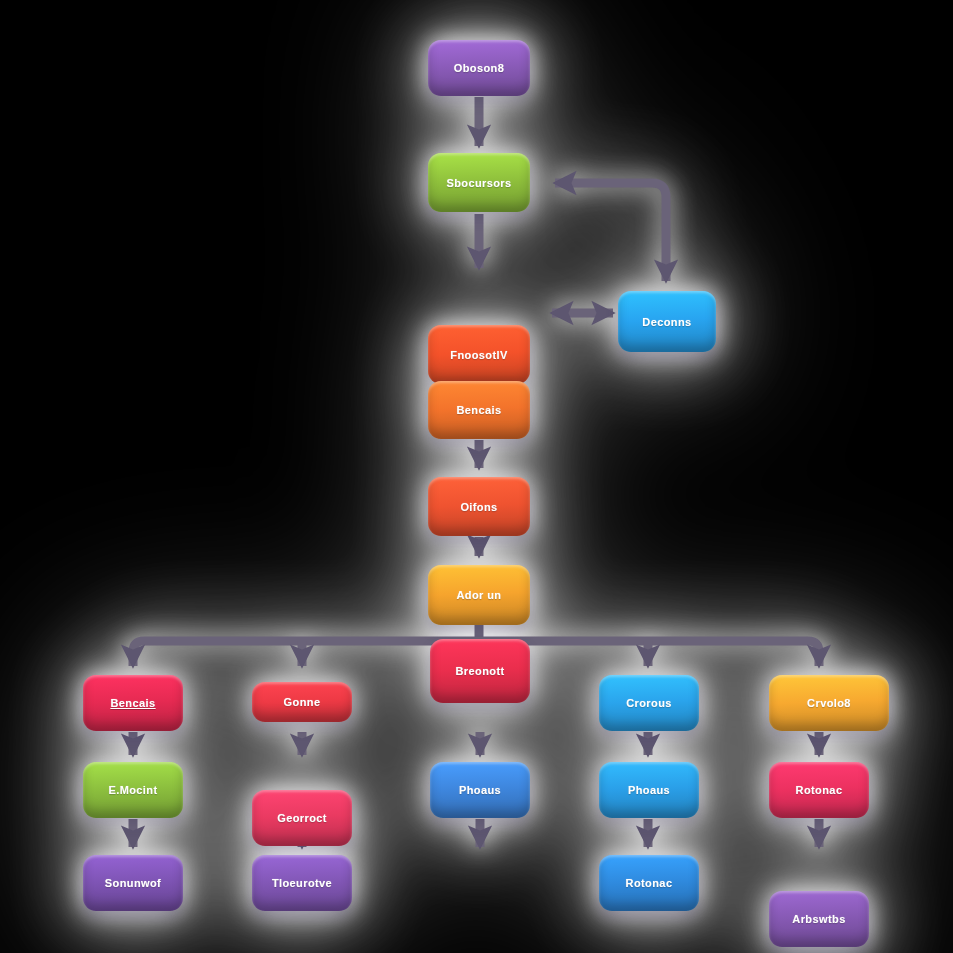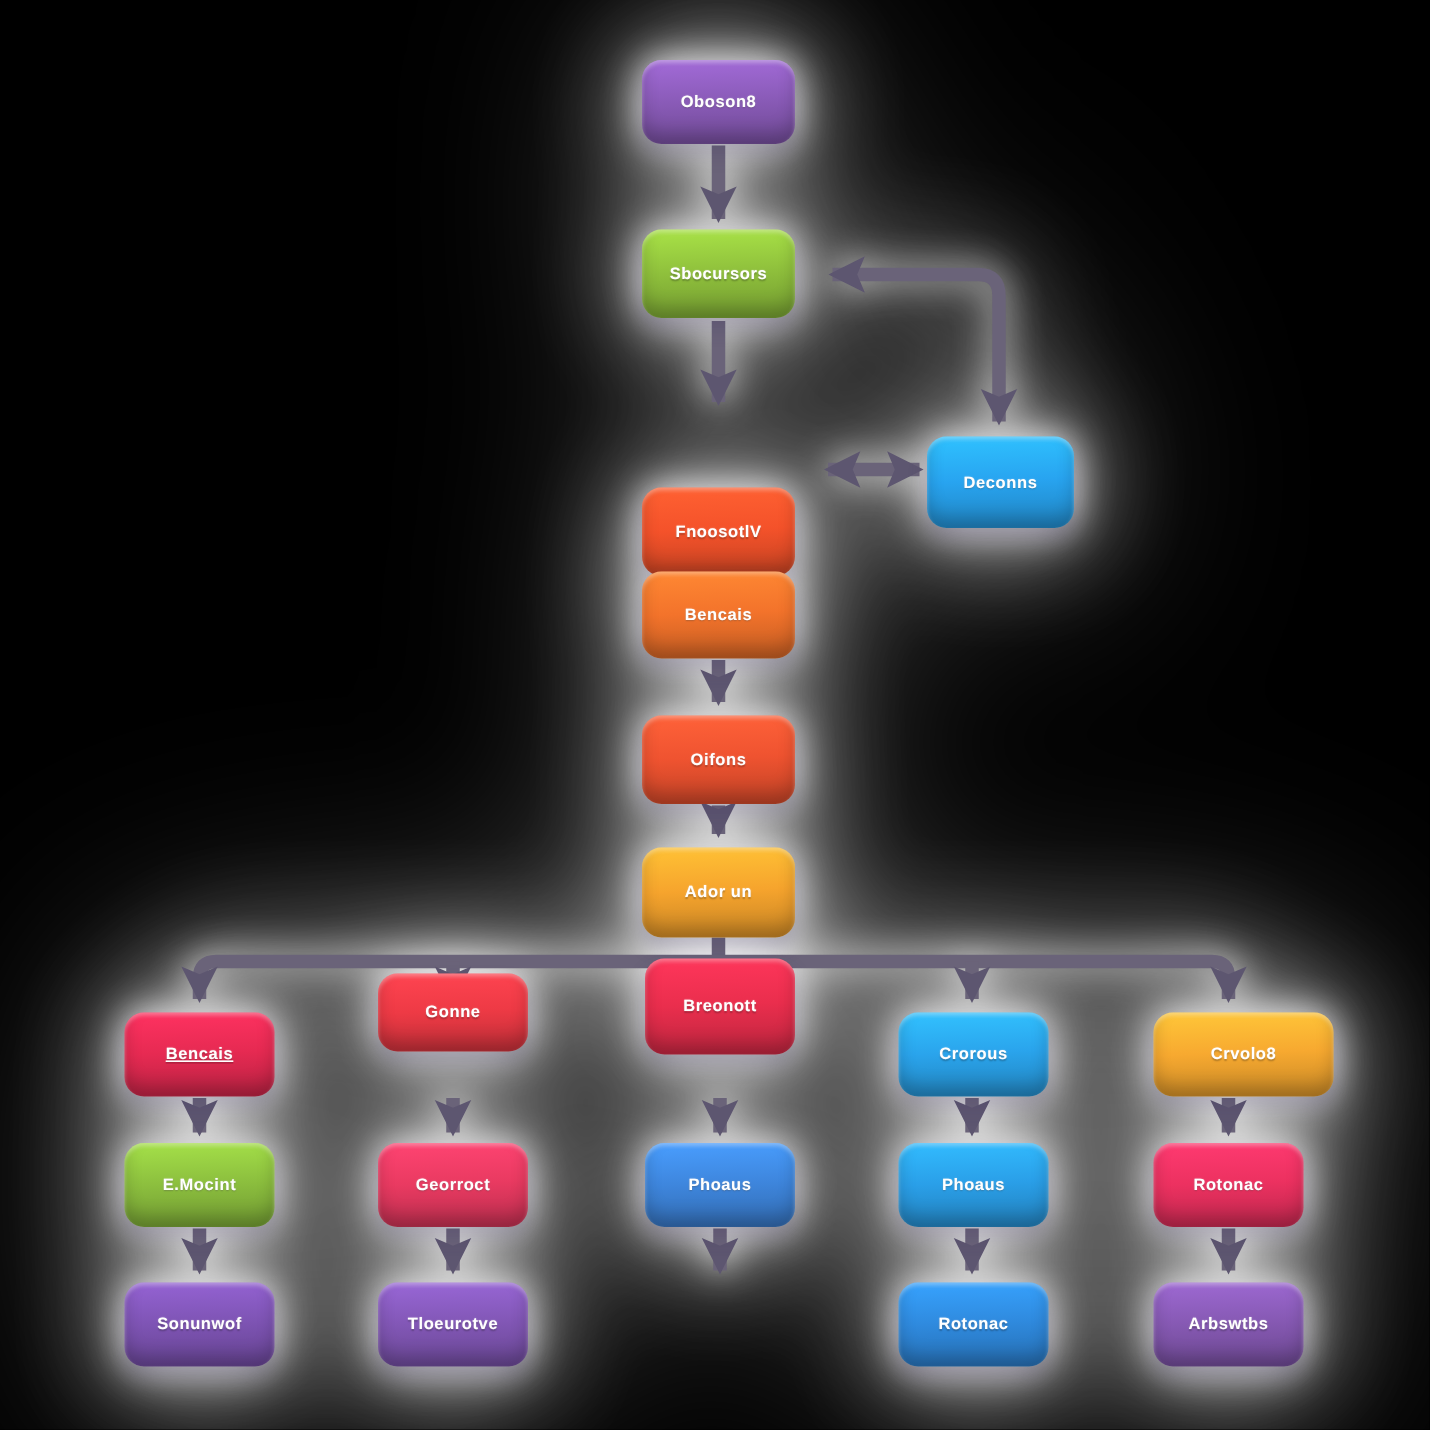--- a/index.html
+++ b/index.html
@@ -31,7 +31,7 @@
   #c1a{left:83px;top:675px;width:100px;height:56px}
   #c1b{left:83px;top:762px;width:100px;height:56px}
   #c1c{left:83px;top:855px;width:100px;height:56px}
-  #c2a{left:252px;top:649px;width:100px;height:52px}
+  #c2a{left:252px;top:682px;width:100px;height:40px}
   #c2b{left:252px;top:762px;width:100px;height:56px}
   #c2c{left:252px;top:855px;width:100px;height:56px}
   #c3a{left:430px;top:639px;width:100px;height:64px}

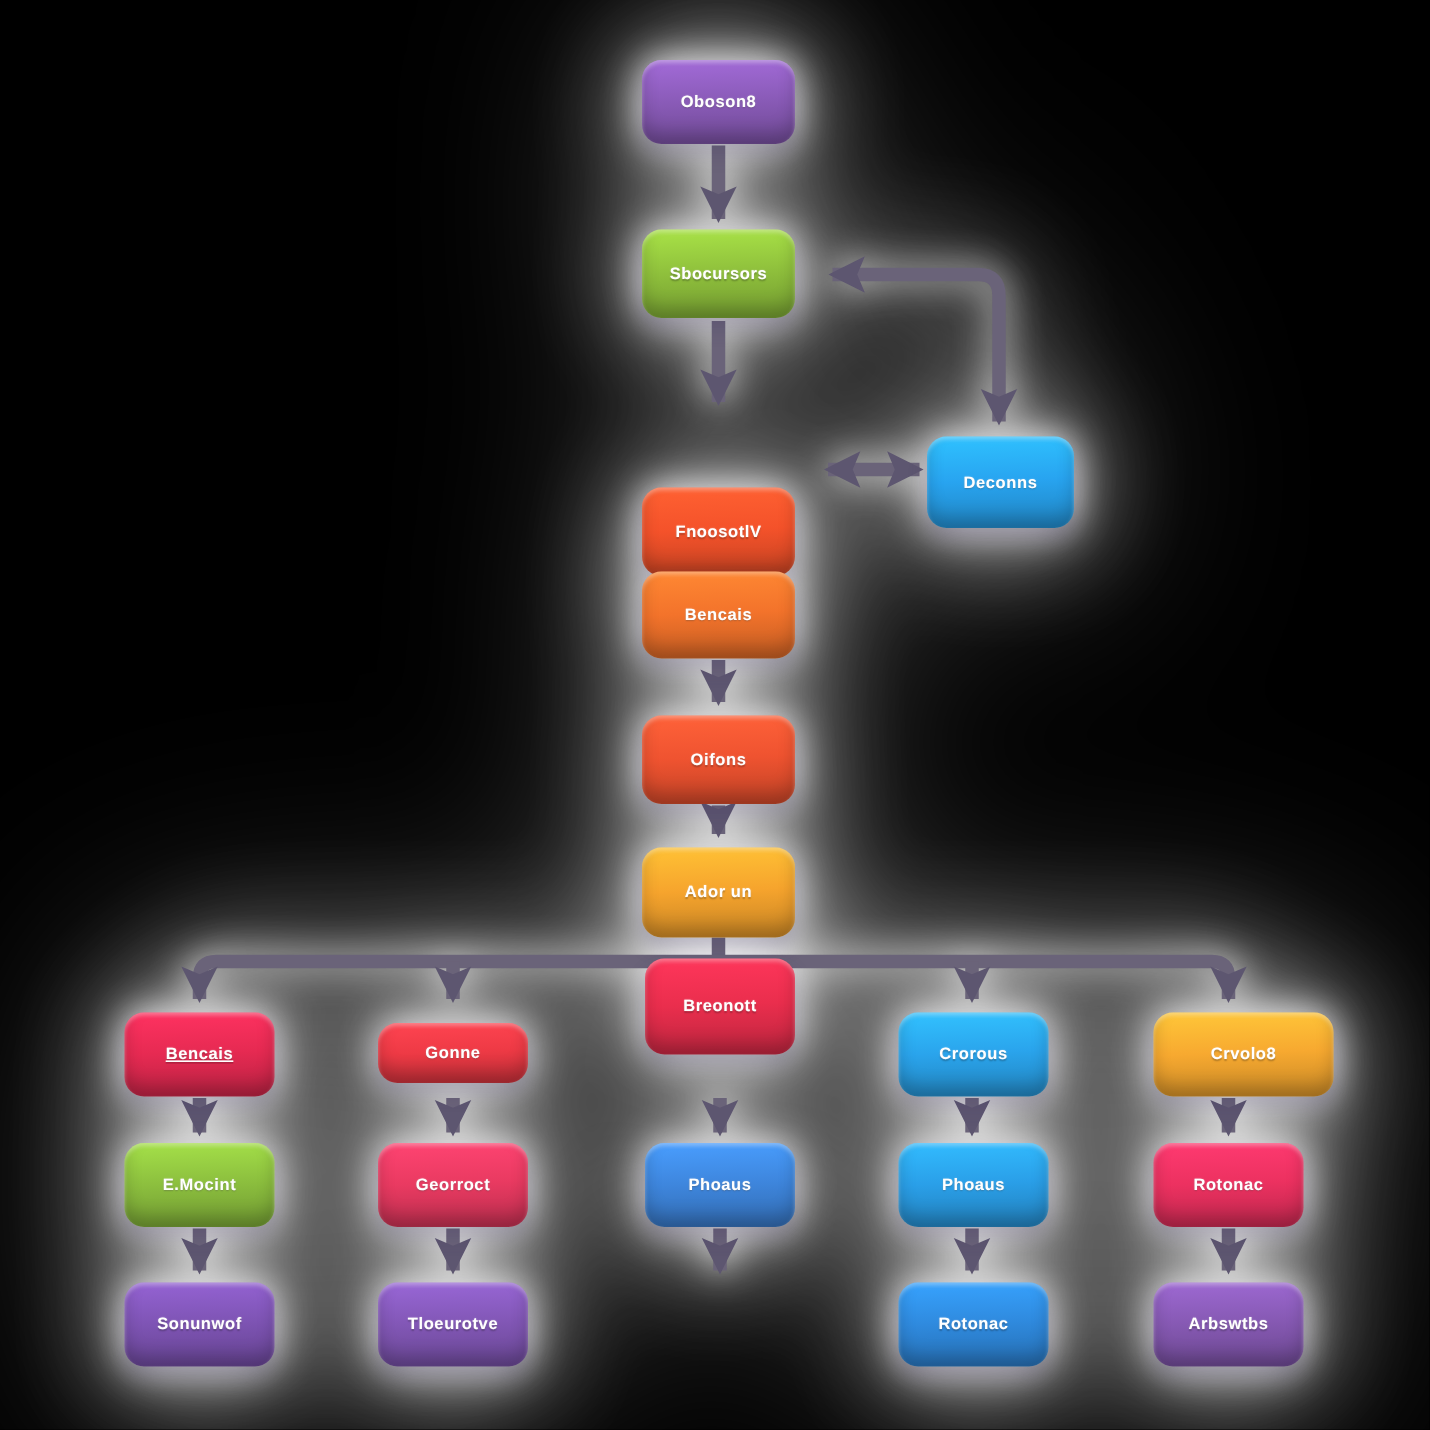--- a/index.html
+++ b/index.html
@@ -114,7 +114,7 @@
     <div class="node" id="c2a" style="background: linear-gradient(178deg, rgb(255, 68, 81) 0%, rgb(238, 58, 69) 48%, rgb(190, 46, 55) 100%);">
         <span>Gonne</span>
       </div>
-    <div class="node" id="c2b" style="background: linear-gradient(178deg, rgb(255, 68, 114) 0%, rgb(233, 58, 97) 48%, rgb(186, 46, 78) 100%);">
+    <div class="node" id="c2b" style="background: linear-gradient(178deg, rgb(255, 68, 114) 0%, rgb(233, 58, 97) 48%, rgb(186, 46, 78) 100%); margin-top: 28px;">
         <span>Georroct</span>
       </div>
     <div class="node" id="c2c" style="background: linear-gradient(178deg, rgb(153, 103, 215) 0%, rgb(130, 87, 182) 48%, rgb(104, 70, 146) 100%);">

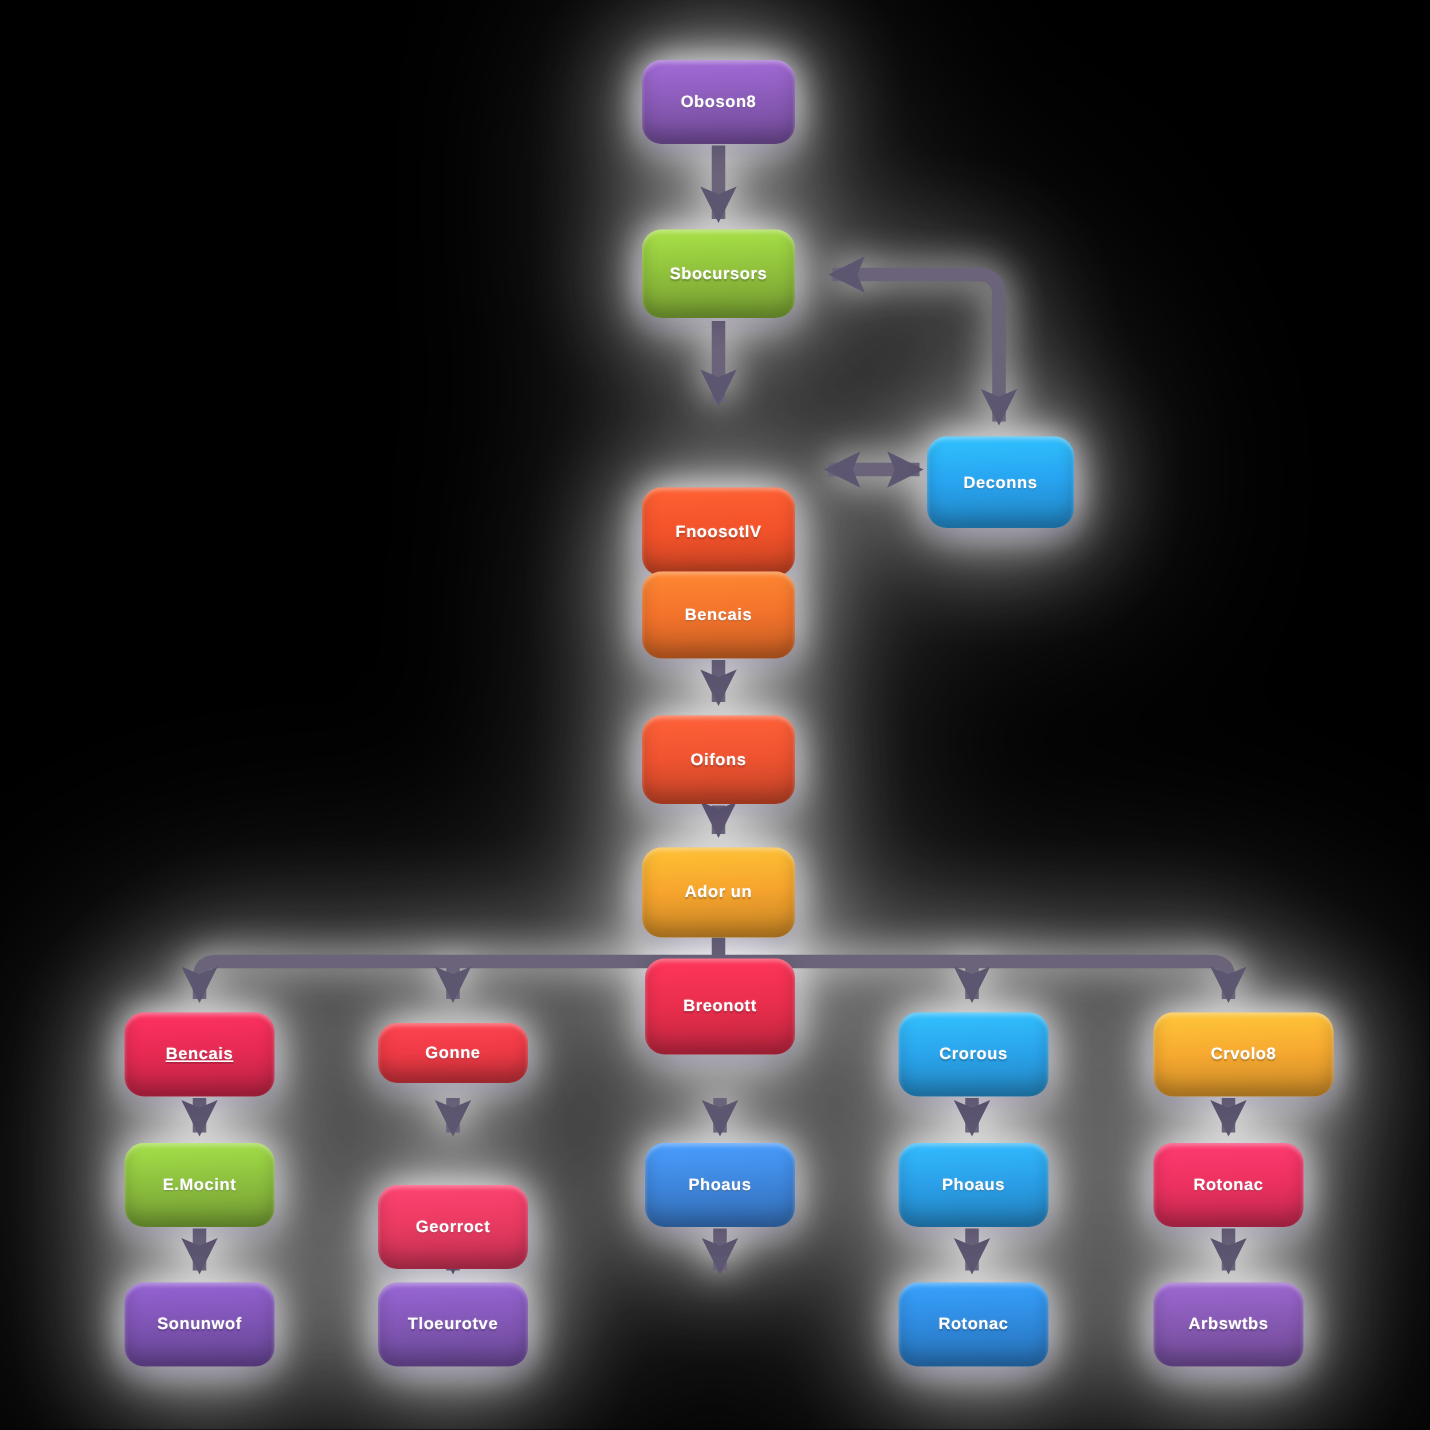--- a/index.html
+++ b/index.html
@@ -141,7 +141,7 @@
     <div class="node" id="c5b" style="background: linear-gradient(178deg, rgb(255, 58, 113) 0%, rgb(236, 49, 96) 48%, rgb(189, 39, 77) 100%);">
         <span>Rotonac</span>
       </div>
-    <div class="node" id="c5c" style="background: linear-gradient(178deg, rgb(158, 105, 211) 0%, rgb(134, 89, 179) 48%, rgb(107, 71, 143) 100%);">
+    <div class="node" id="c5c" style="background: linear-gradient(178deg, rgb(158, 105, 211) 0%, rgb(134, 89, 179) 48%, rgb(107, 71, 143) 100%); margin-top: 36px;">
         <span>Arbswtbs</span>
       </div>
 

